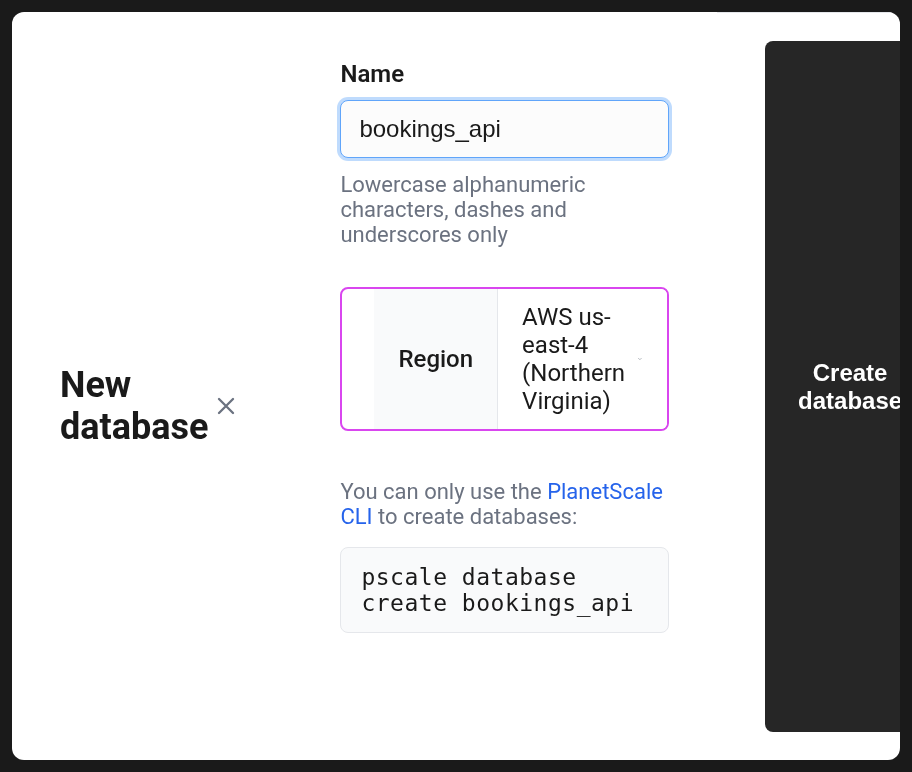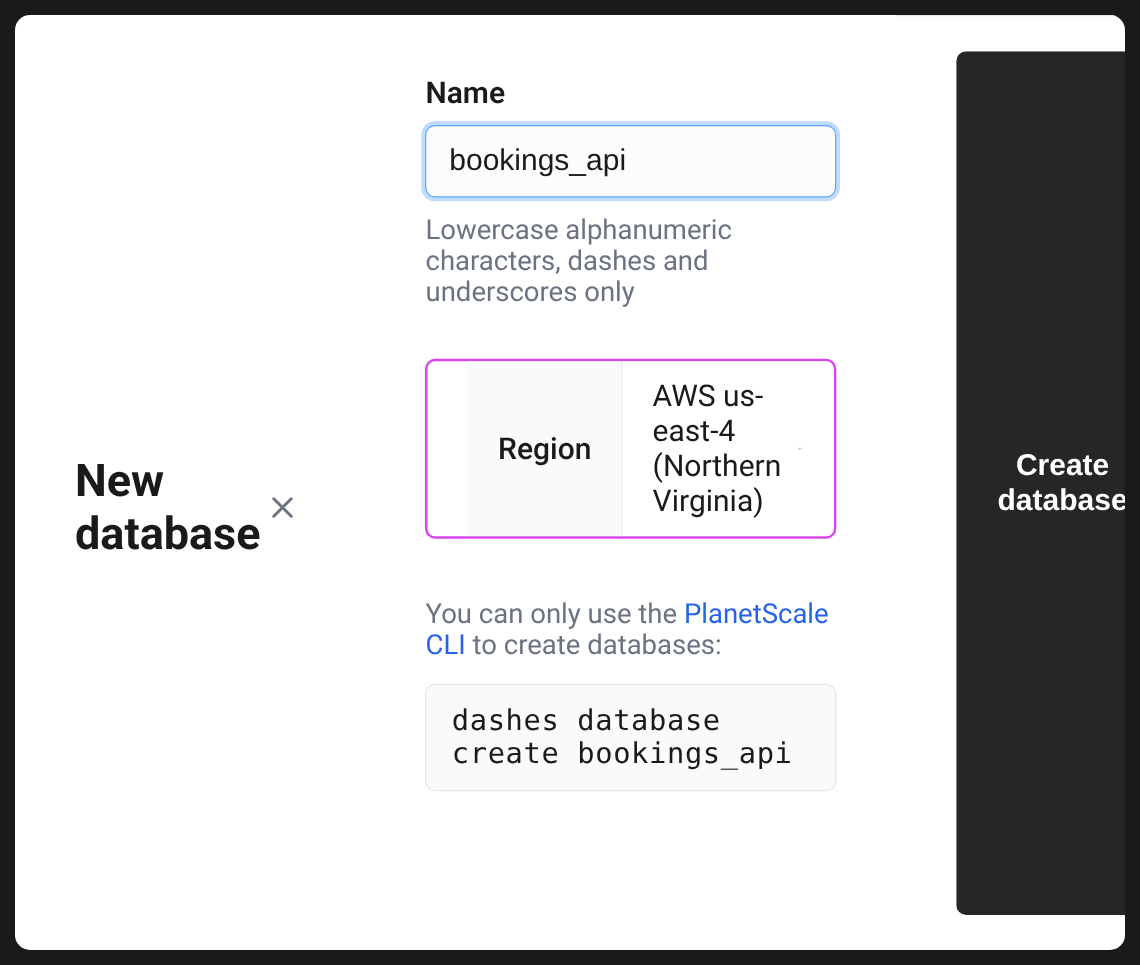--- a/index.html
+++ b/index.html
@@ -201,7 +201,7 @@
       <div class="cli-hint">
         <span>You can only use the </span><a href="#" class="cli-link">PlanetScale CLI</a><span> to create databases:</span>
       </div>
-      <div class="code-block">dashes database create bookings_api</div>
+      <div class="code-block">pscale database create bookings_api</div>
     </div>
   </div>
 

